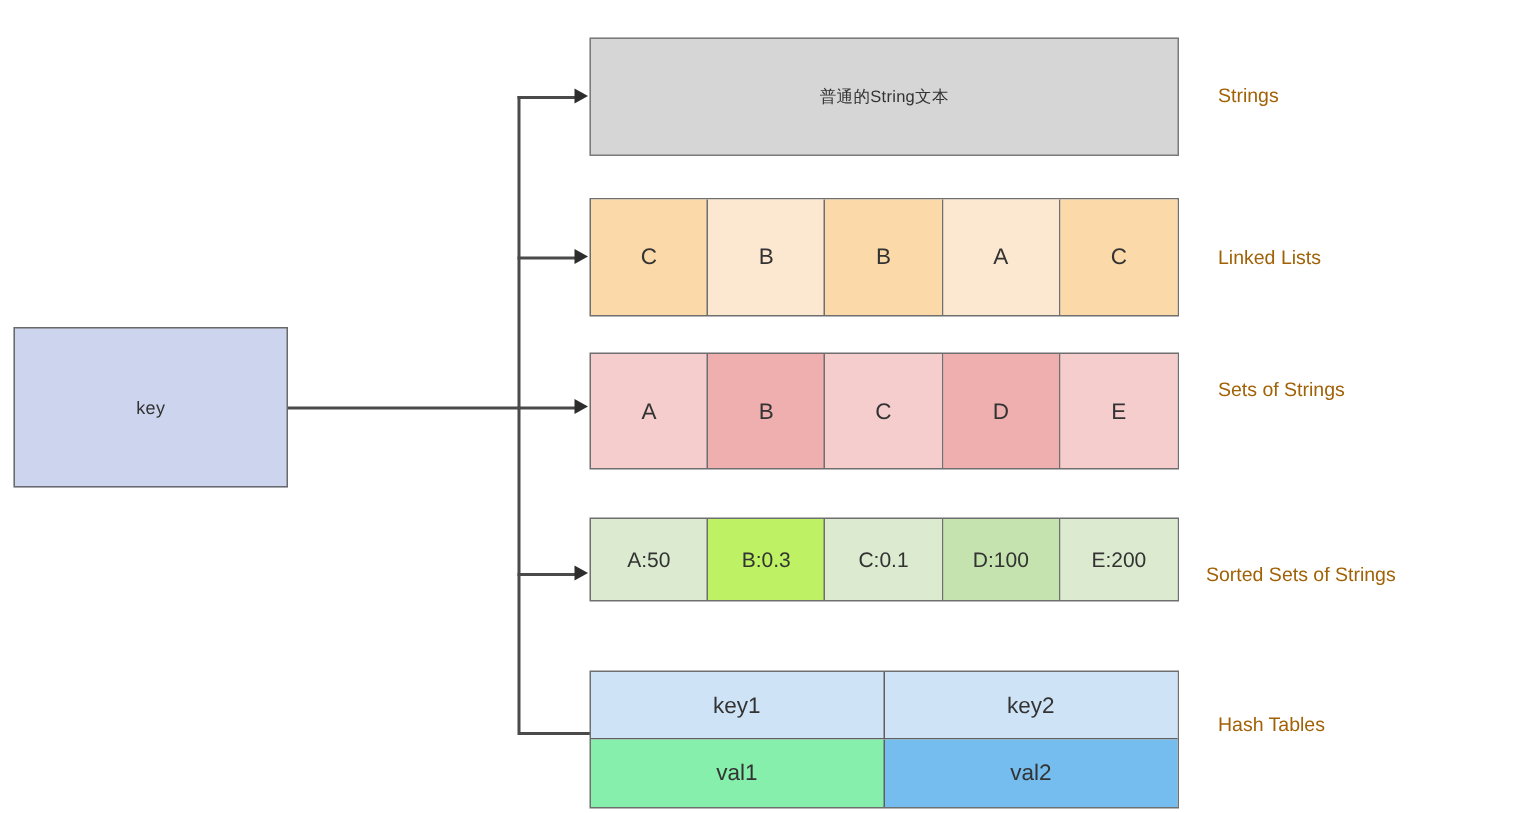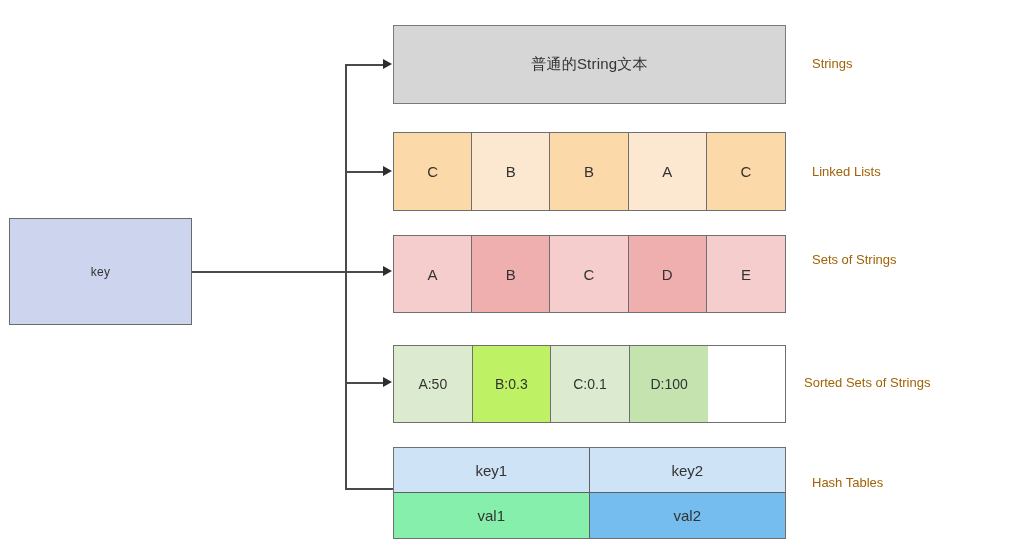--- a/index.html
+++ b/index.html
@@ -27,7 +27,7 @@
   
   .strings-node{
     left:393px;top:25px;width:393px;height:79px;
-    background:#d6d6d6;border-color:#7a7a7a;font-size:15px;
+    background:#d6d6d6;border-color:#7a7a7a;font-size:11px;
   }
 
   

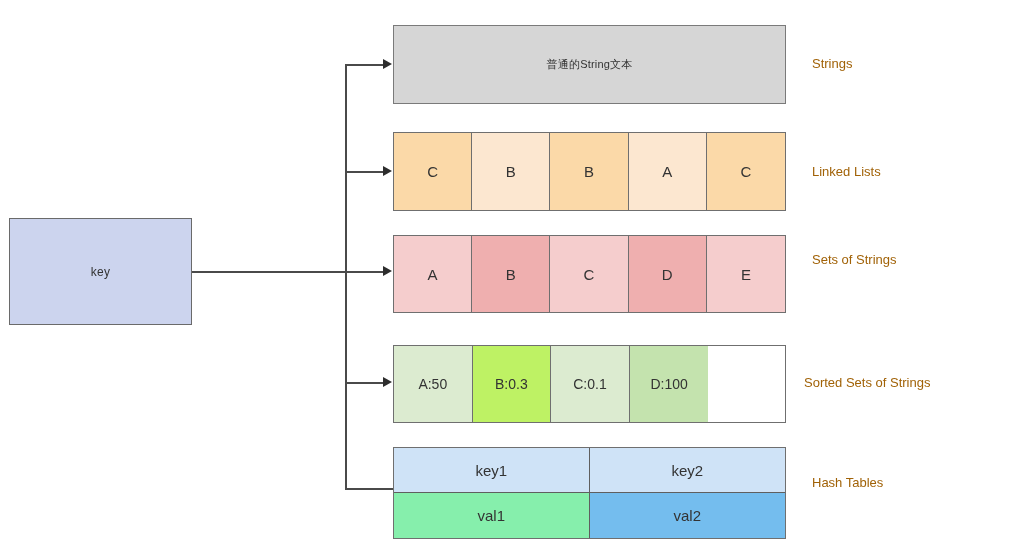--- a/index.html
+++ b/index.html
@@ -46,7 +46,7 @@
 
   .row-list{left:393px;top:132px;width:393px;height:79px;}
   .row-set {left:393px;top:235px;width:393px;height:78px;}
-  .row-zset{left:393px;top:345px;width:393px;height:78px;}
+  .row-zset{left:393px;top:345px;width:393px;height:56px;}
   .row-zset .cell{font-size:14px;}
 
   

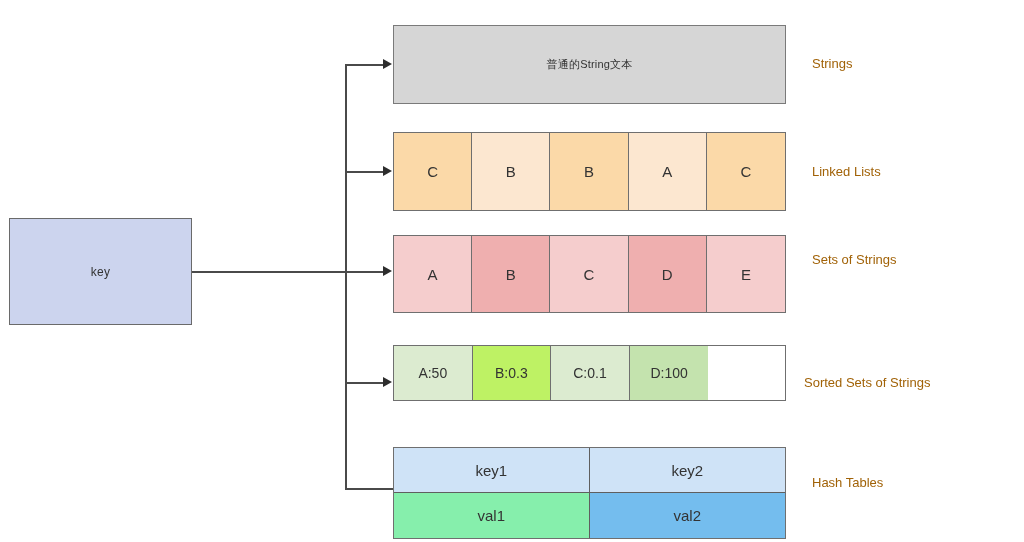--- a/index.html
+++ b/index.html
@@ -137,6 +137,7 @@
     <div class="cell" style="background:#bef264;">B:0.3</div>
     <div class="cell" style="background:#dcebd0;">C:0.1</div>
     <div class="cell" style="background:#c4e3ae;">D:100</div>
+    <div class="cell" style="background:#dcebd0;">E:200</div>
   </div>
   <div class="side-label" style="left:804px;top:375px;">Sorted Sets of Strings</div>
 

